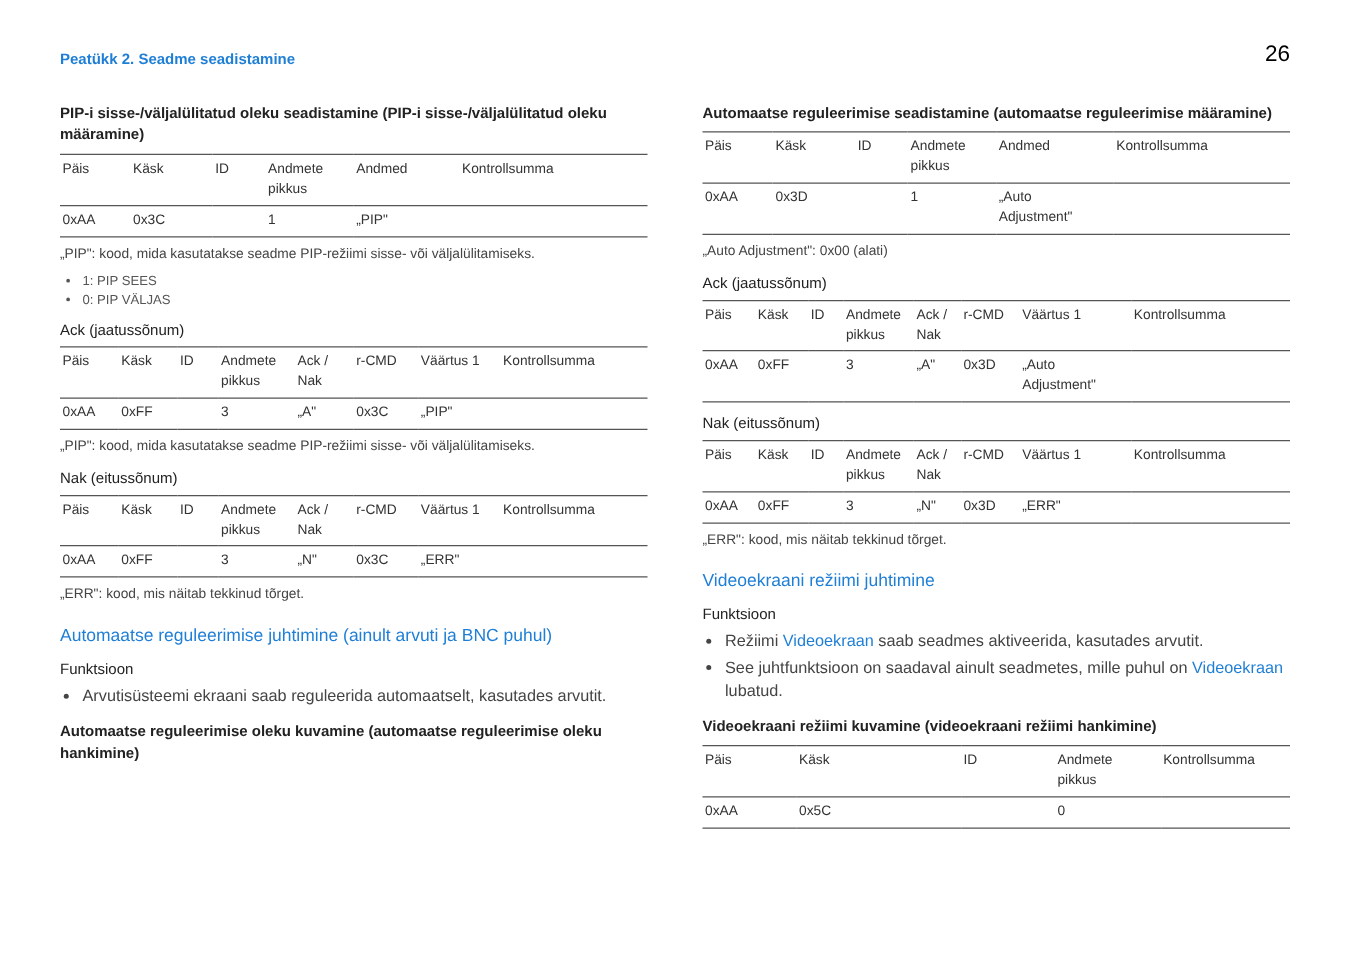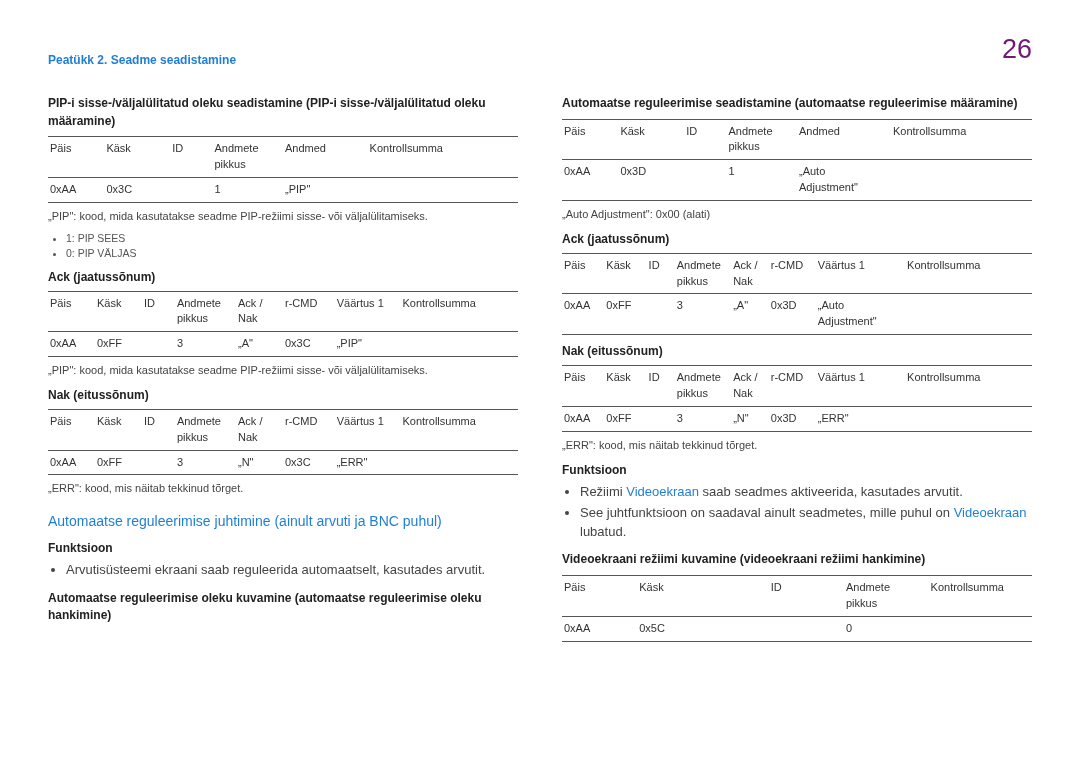--- a/index.html
+++ b/index.html
@@ -25,8 +25,8 @@
     font-weight: 600;
   }
   .page-number {
-    color: #701a75;
-    font-size: 27px;
+    color: #000000;
+    font-size: 18px;
     font-weight: 400;
   }
   .columns {

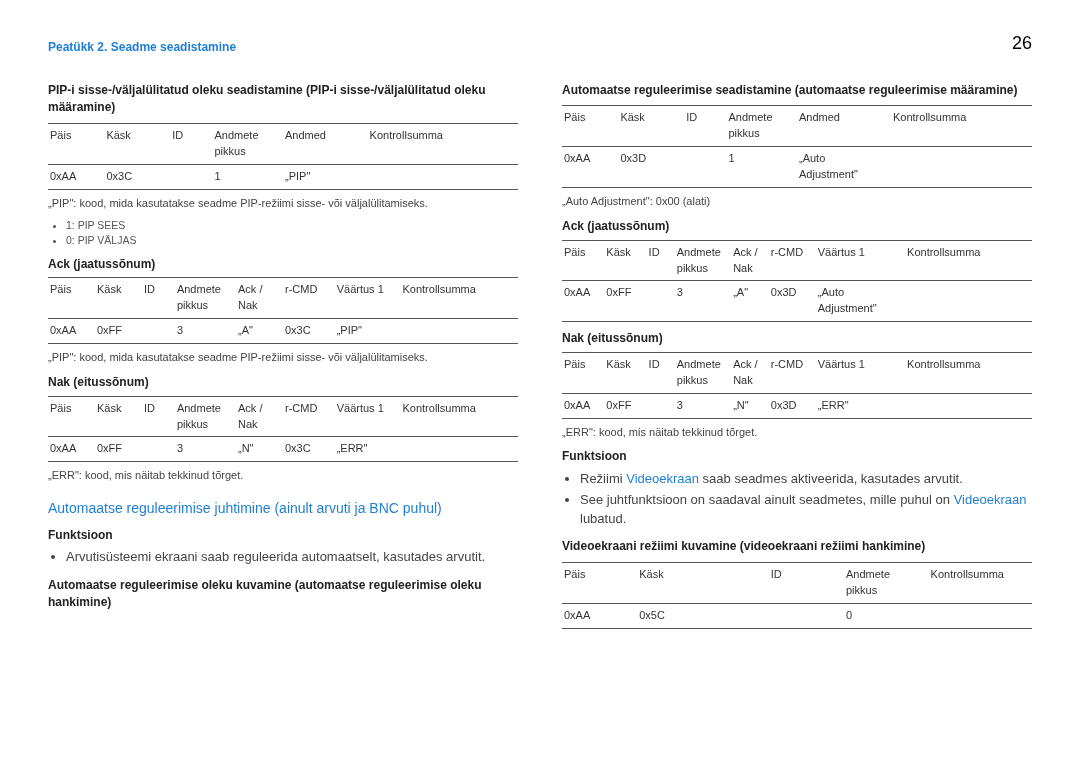--- a/index.html
+++ b/index.html
@@ -44,7 +44,7 @@
     margin-bottom: 6px;
   }
   .sub-title {
-    font-weight: 700;
+    font-weight: 400;
     color: #222;
     font-size: 12px;
     margin-top: 8px;

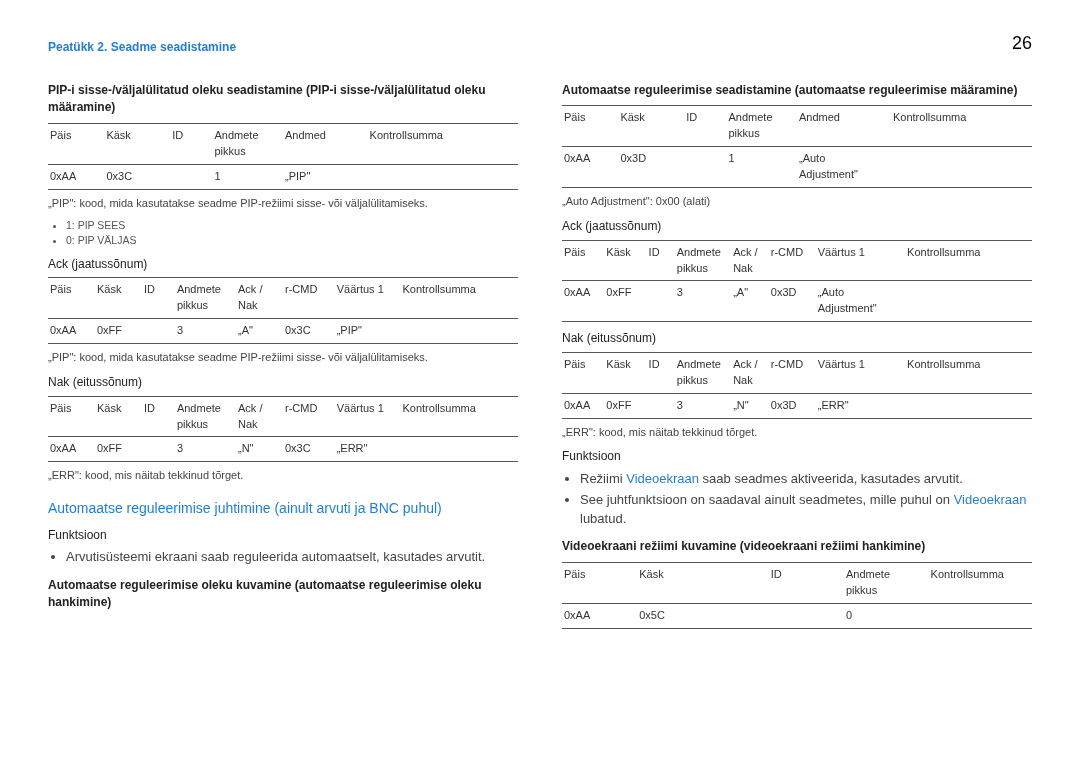--- a/index.html
+++ b/index.html
@@ -271,6 +271,7 @@
     </table>
     <div class="note">„ERR": kood, mis näitab tekkinud tõrget.</div>
 
+    <div class="blue-title">Videoekraani režiimi juhtimine</div>
     <div class="sub-title">Funktsioon</div>
     <ul class="body-list">
       <li>

